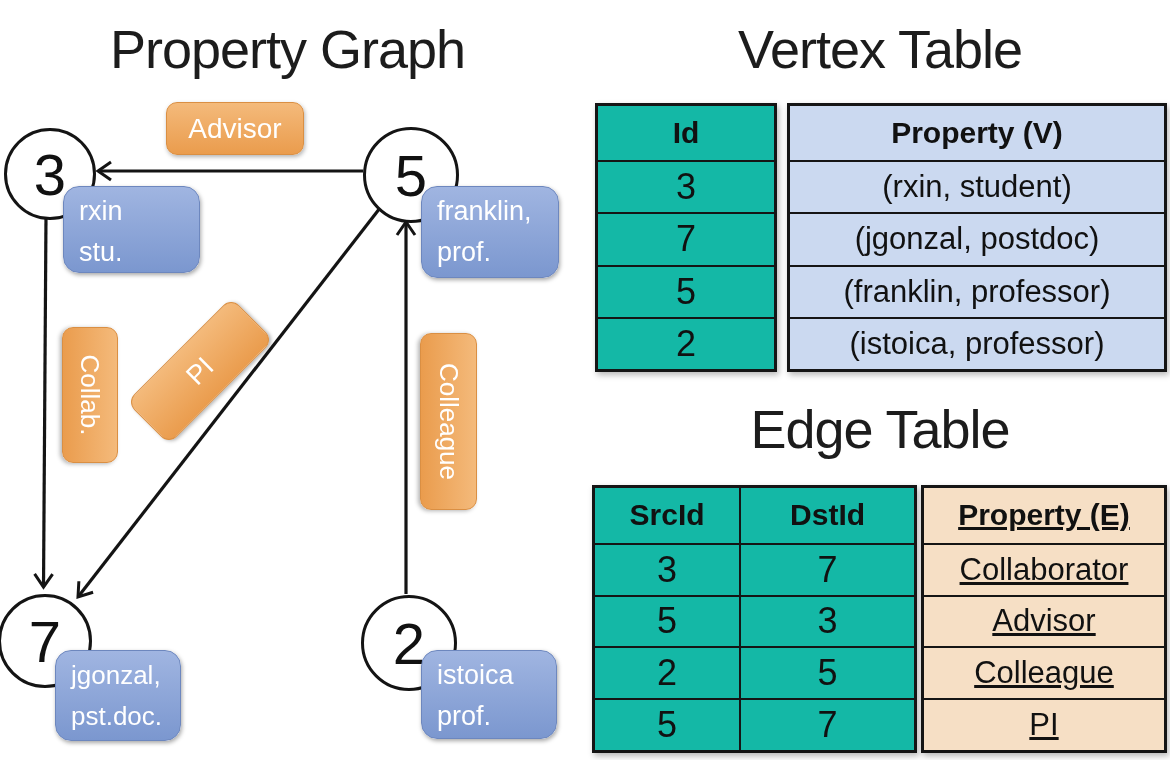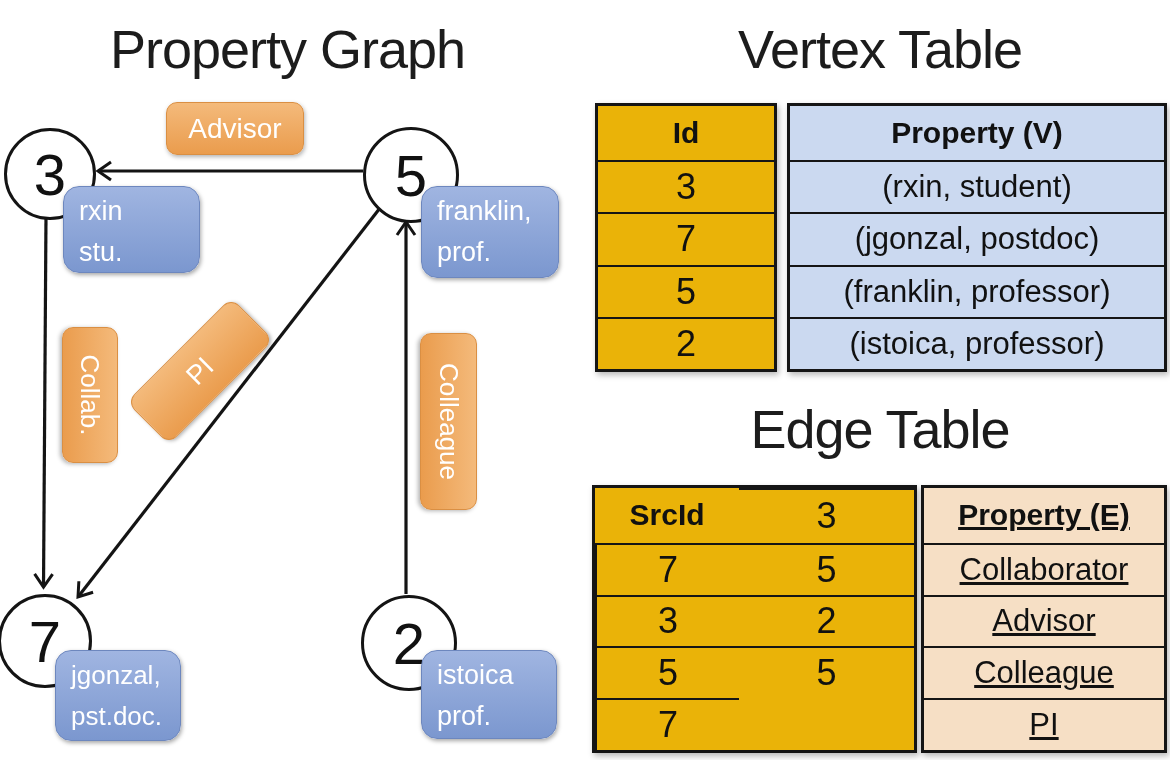--- a/index.html
+++ b/index.html
@@ -52,7 +52,7 @@
   .b-colleague { left:360px; top:393px; width:177px; height:57px; transform:rotate(90deg);  font-size:26px; }
 
   .tbl {
-    position:absolute; box-sizing:border-box; border:3px solid #151515; background:#eab308;
+    position:absolute; box-sizing:border-box; border:3px solid #151515; background:#14b8a6;
     display:grid; box-shadow:2px 3px 6px rgba(0,0,0,.28);
   }
   .tbl .c {

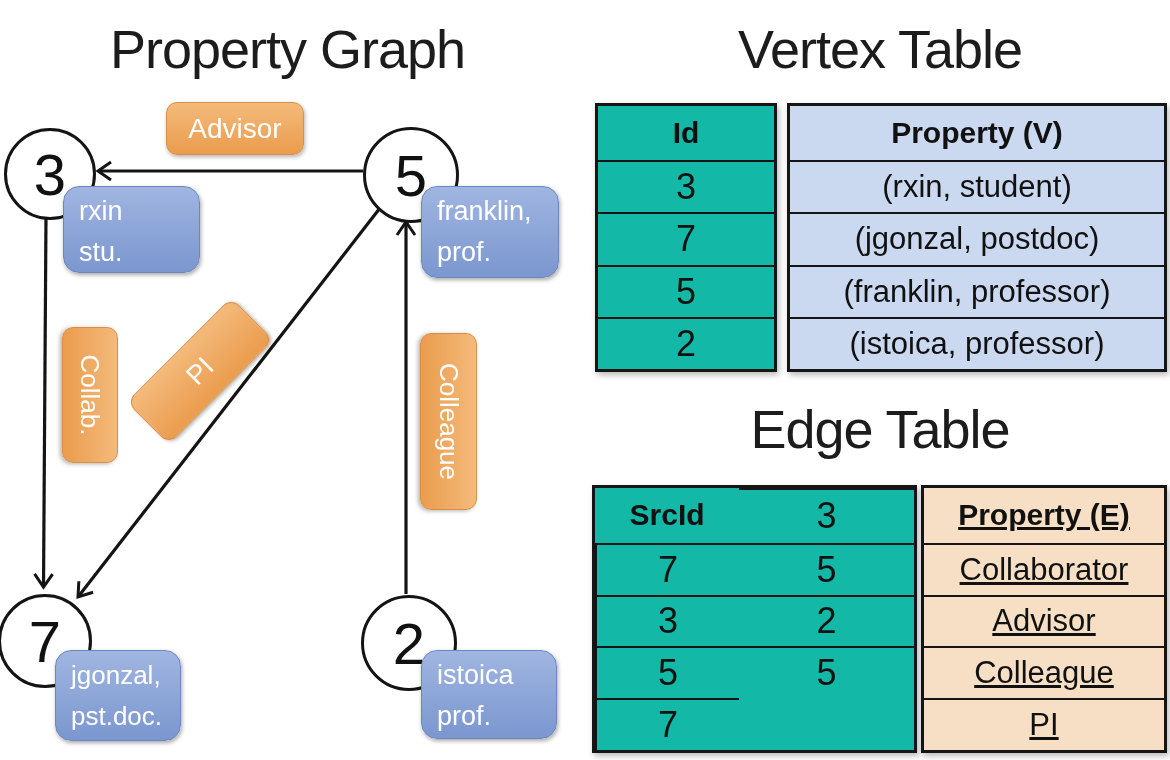--- a/index.html
+++ b/index.html
@@ -150,6 +150,7 @@
 
   <div class="tbl et-ids">
     <div class="c first hdr">SrcId</div>
+    <div class="c first hdr cl">DstId</div>
     <div class="c">3</div>
     <div class="c cl">7</div>
     <div class="c">5</div>

